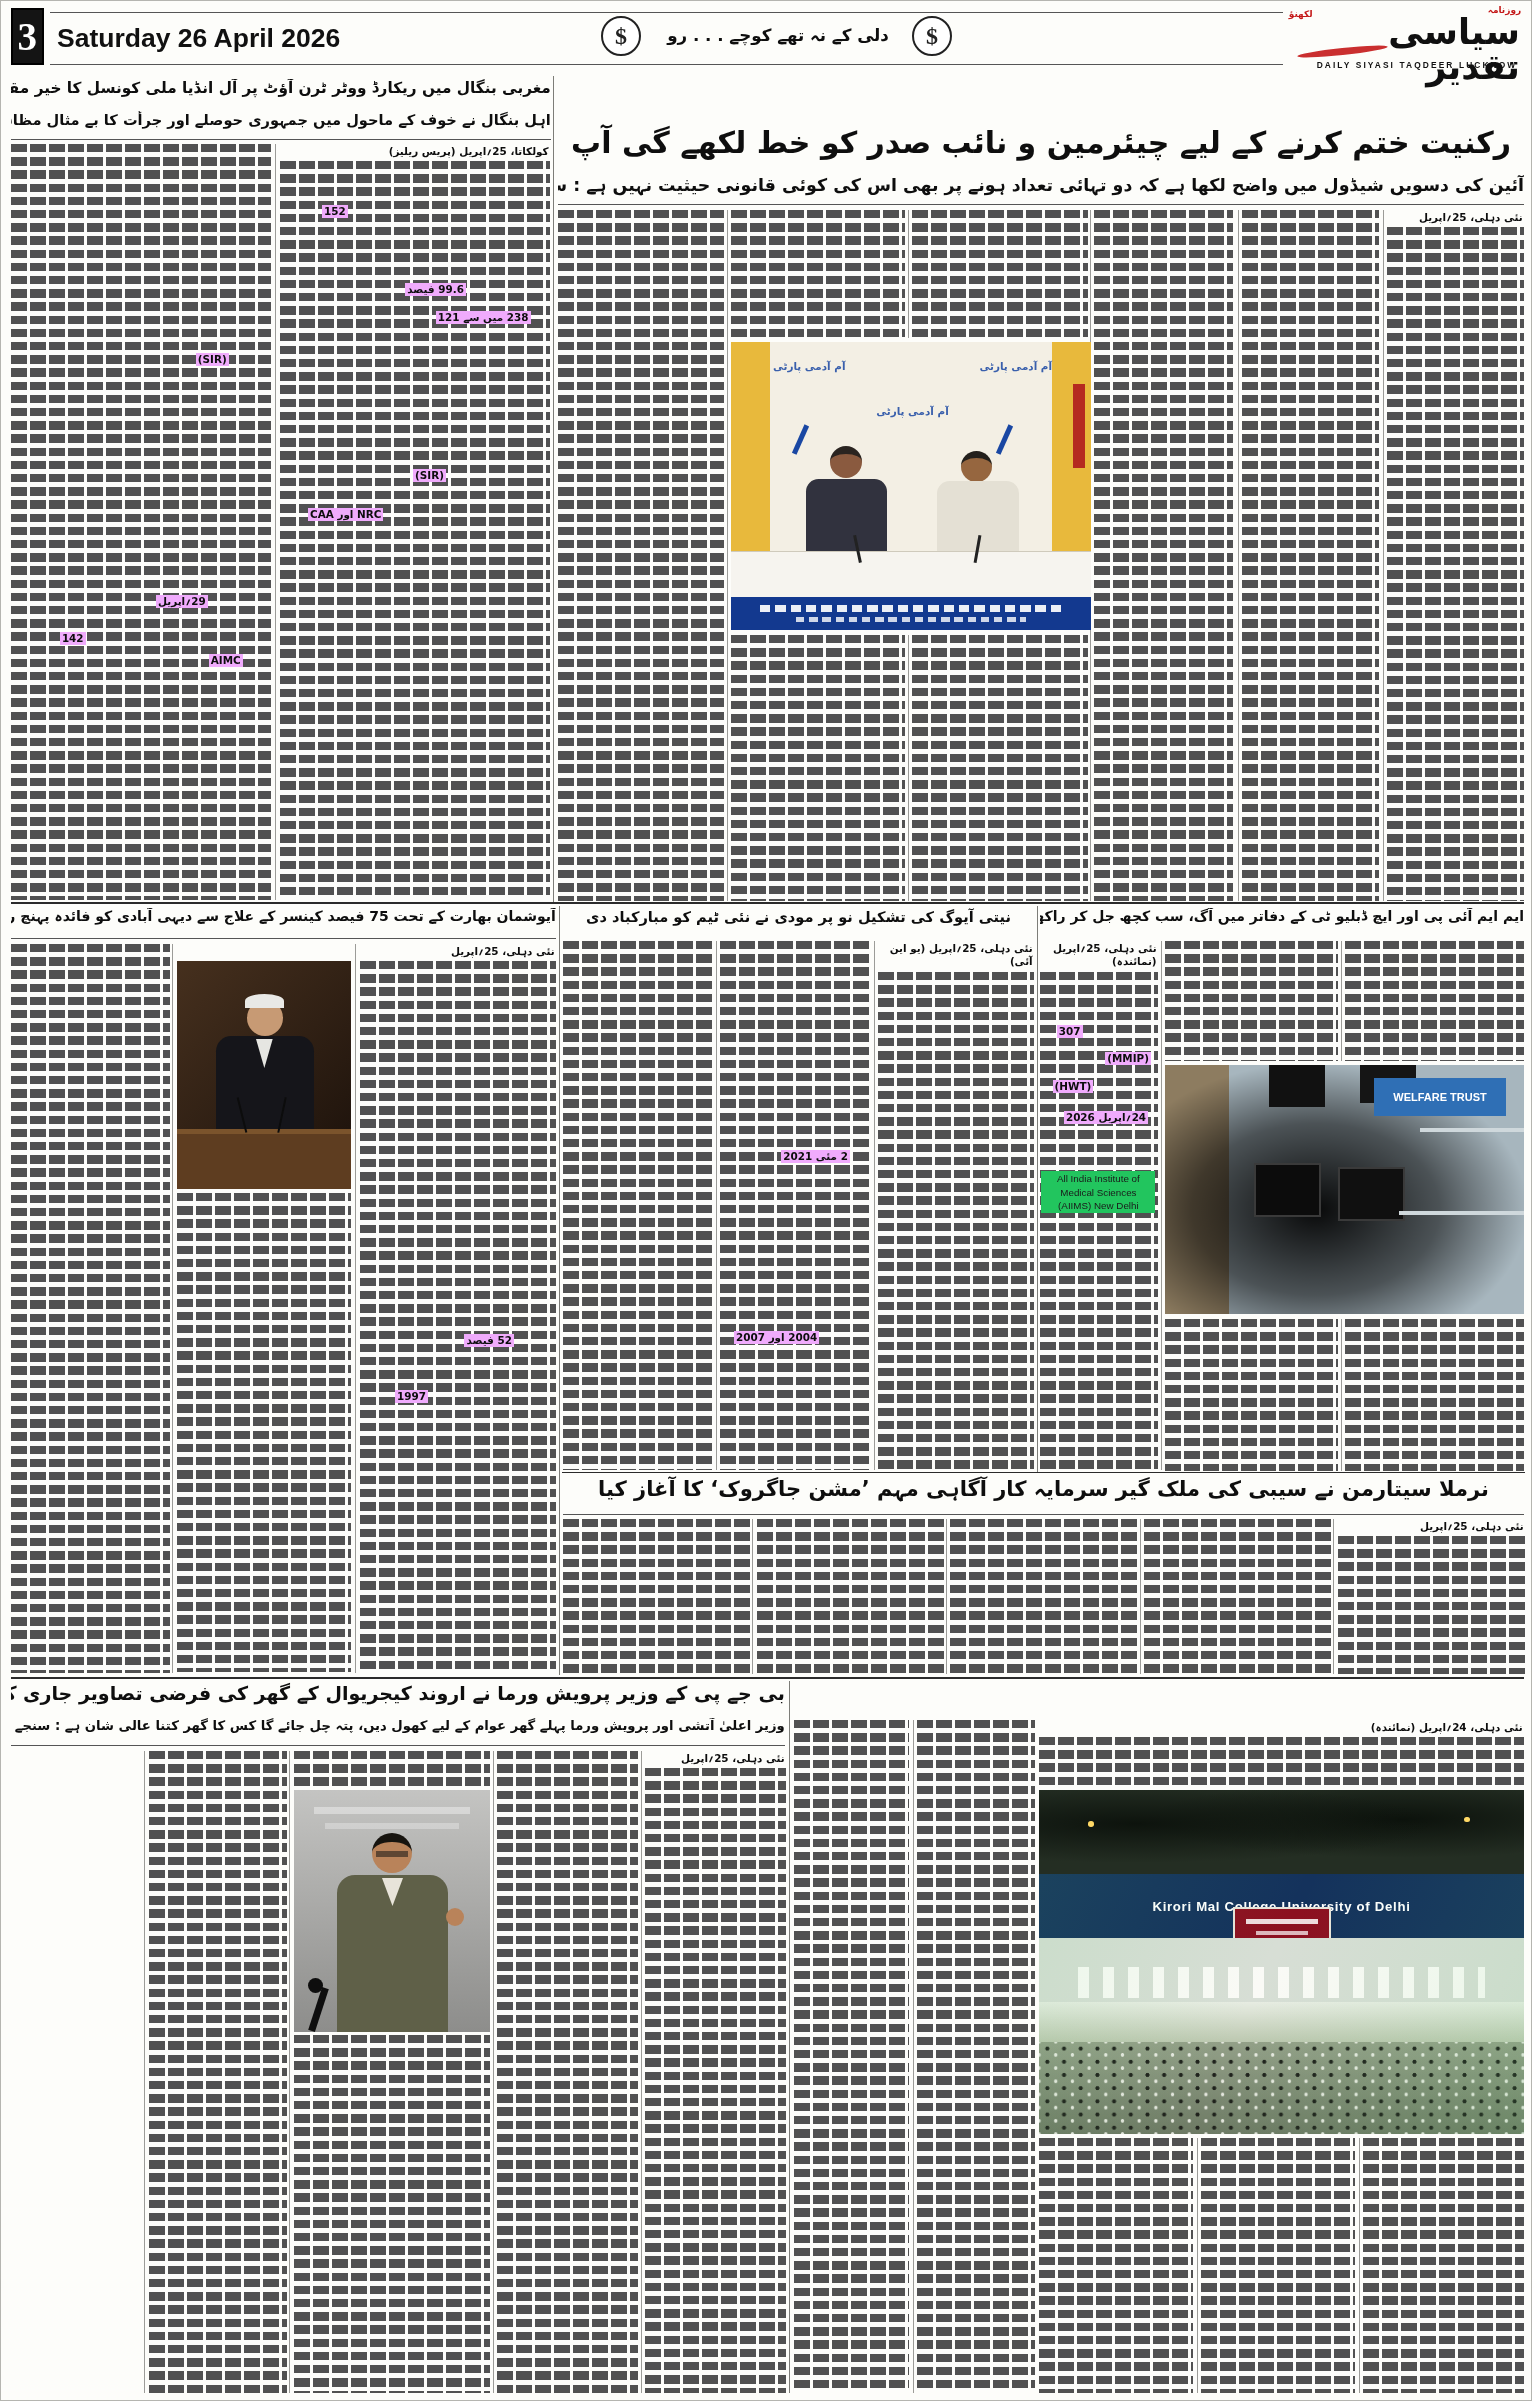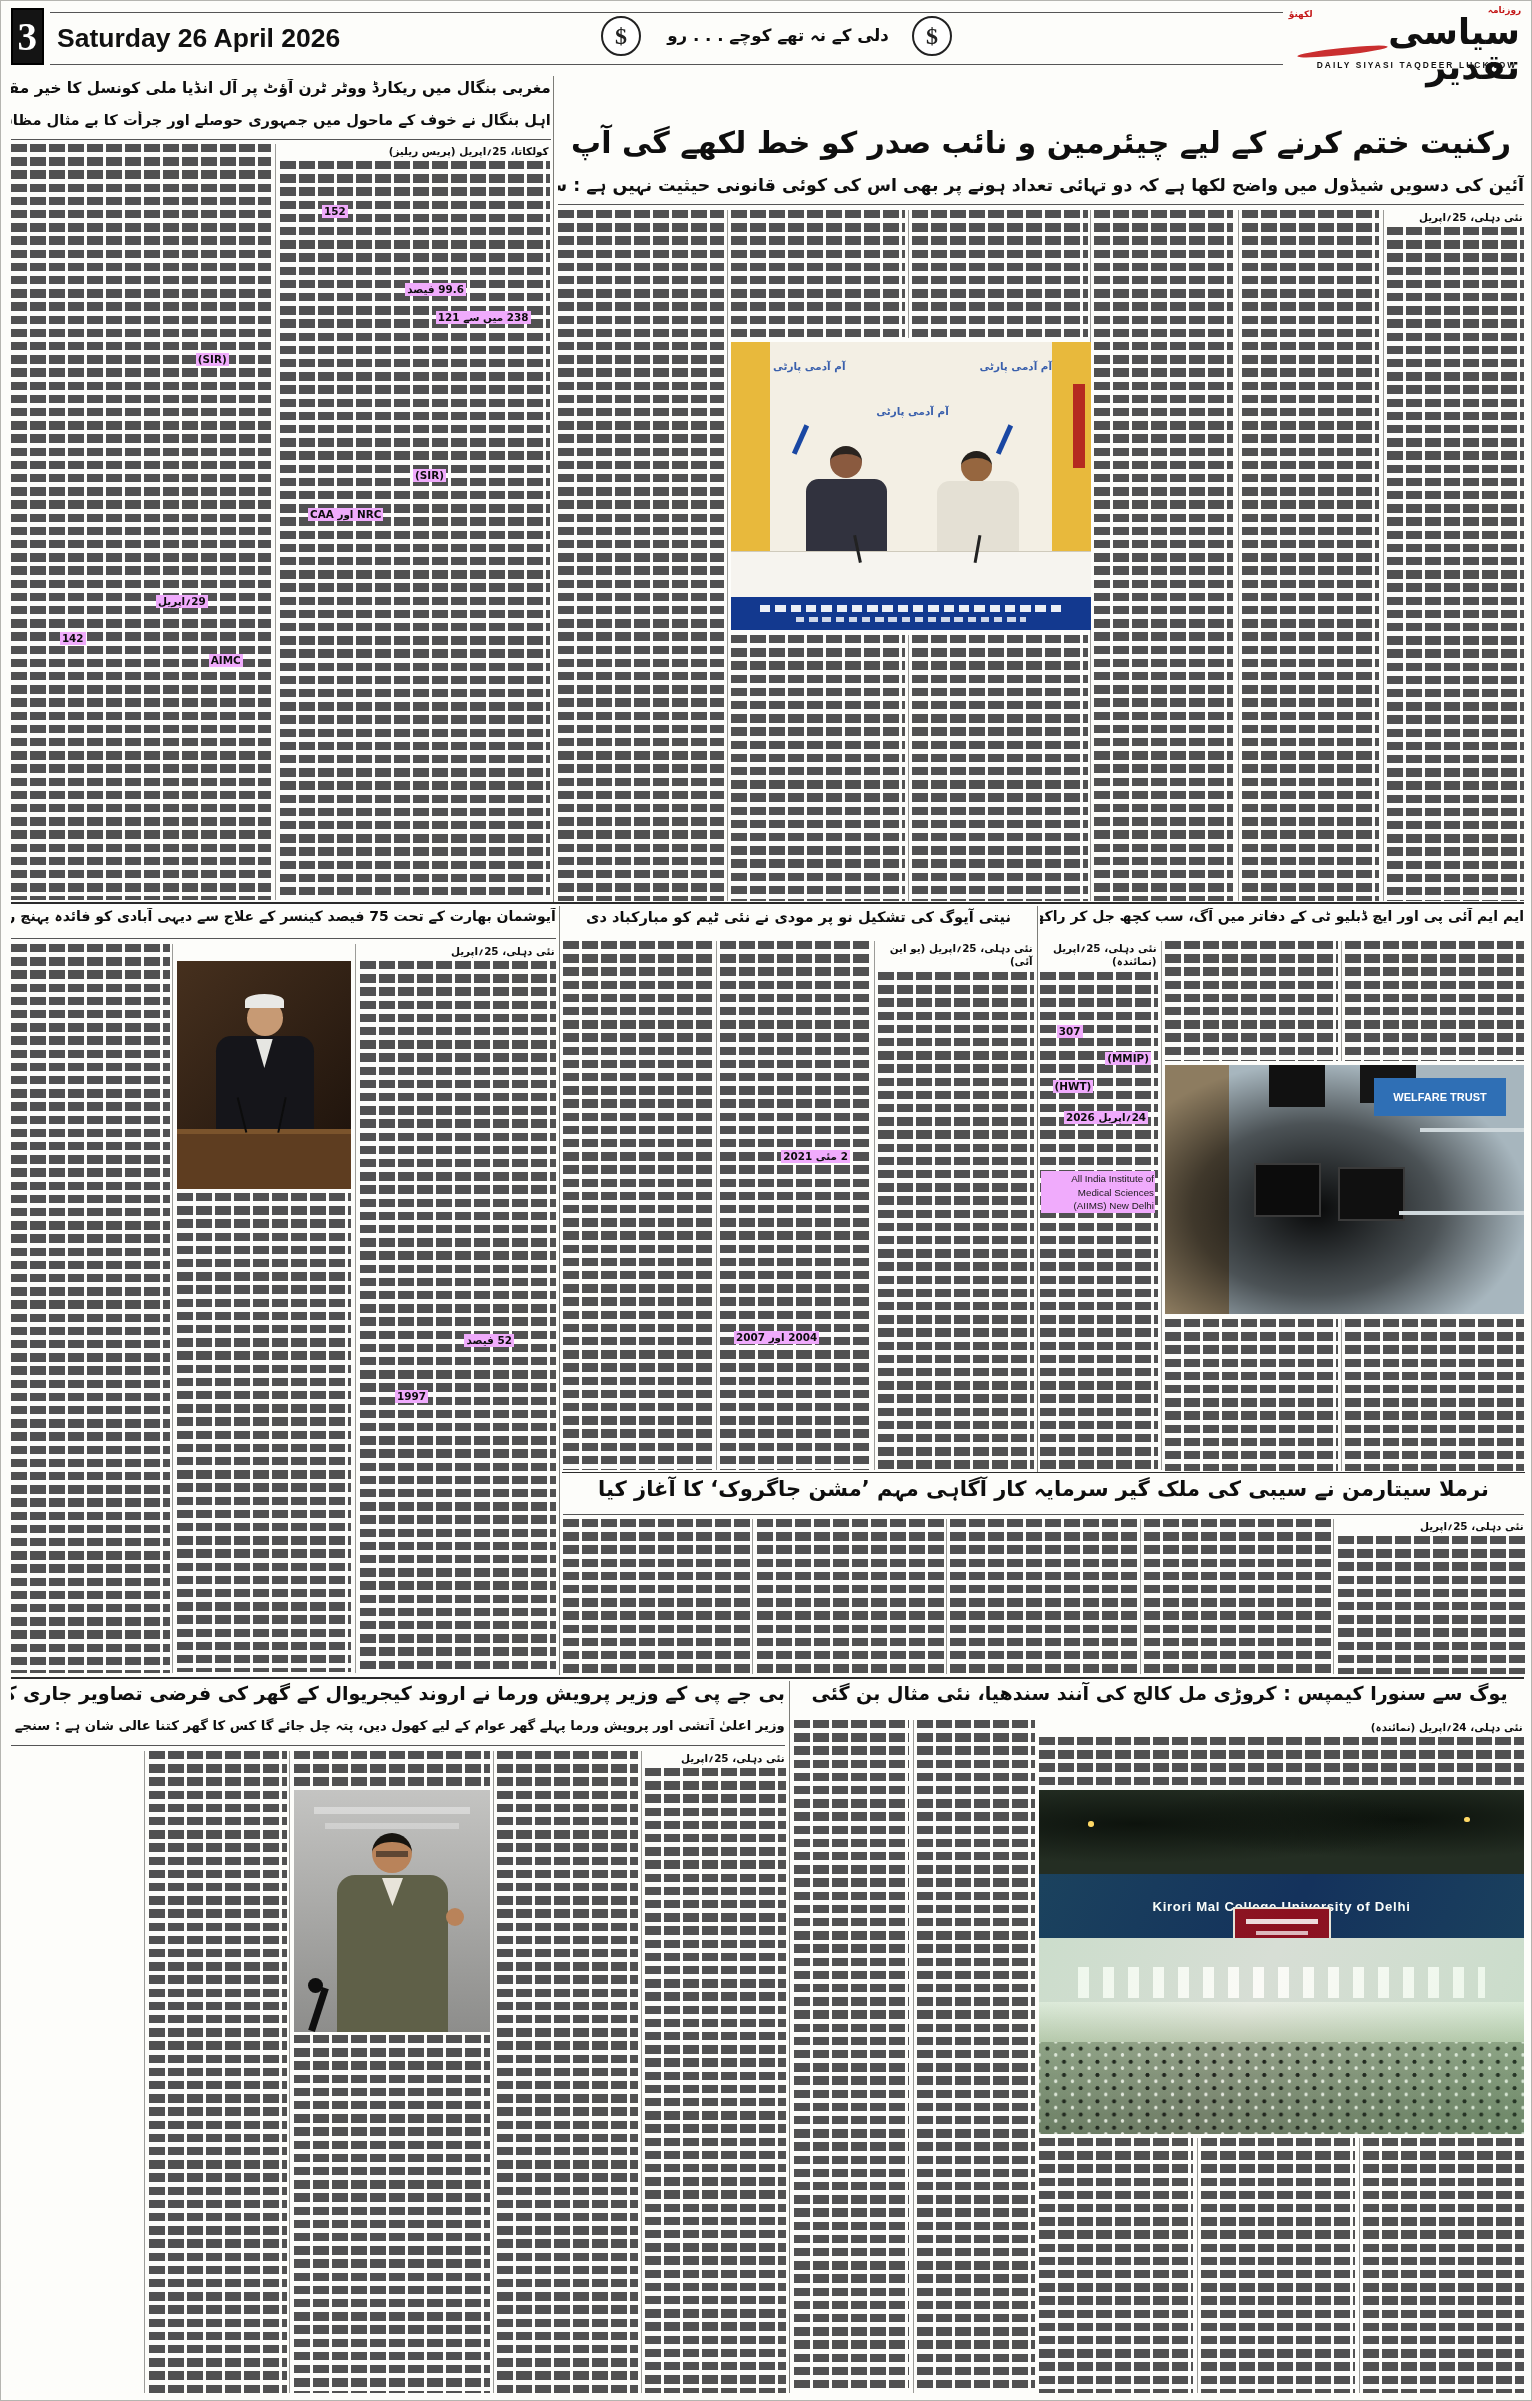--- a/index.html
+++ b/index.html
@@ -26,7 +26,7 @@
   .masttitle{font-weight:700;text-align:right;direction:rtl;color:#101010;line-height:1}
   .backdroptxt{color:#1947a3;font-weight:700;font-size:10.4px;white-space:nowrap;letter-spacing:0.7px;opacity:.85;direction:rtl}
   .person-head{position:absolute;border-radius:50%}
-  .eng{font-family:"Liberation Sans",sans-serif;direction:ltr;text-align:right;font-size:9.8px;line-height:1.35;color:#1a1a1a;background:#f0abfc;padding:1.4px}
+  .eng{font-family:"Liberation Sans",sans-serif;direction:ltr;text-align:center;font-size:9.8px;line-height:1.35;color:#1a1a1a;background:#22c55e;padding:1.4px}
 </style>
 </head>
 <body>

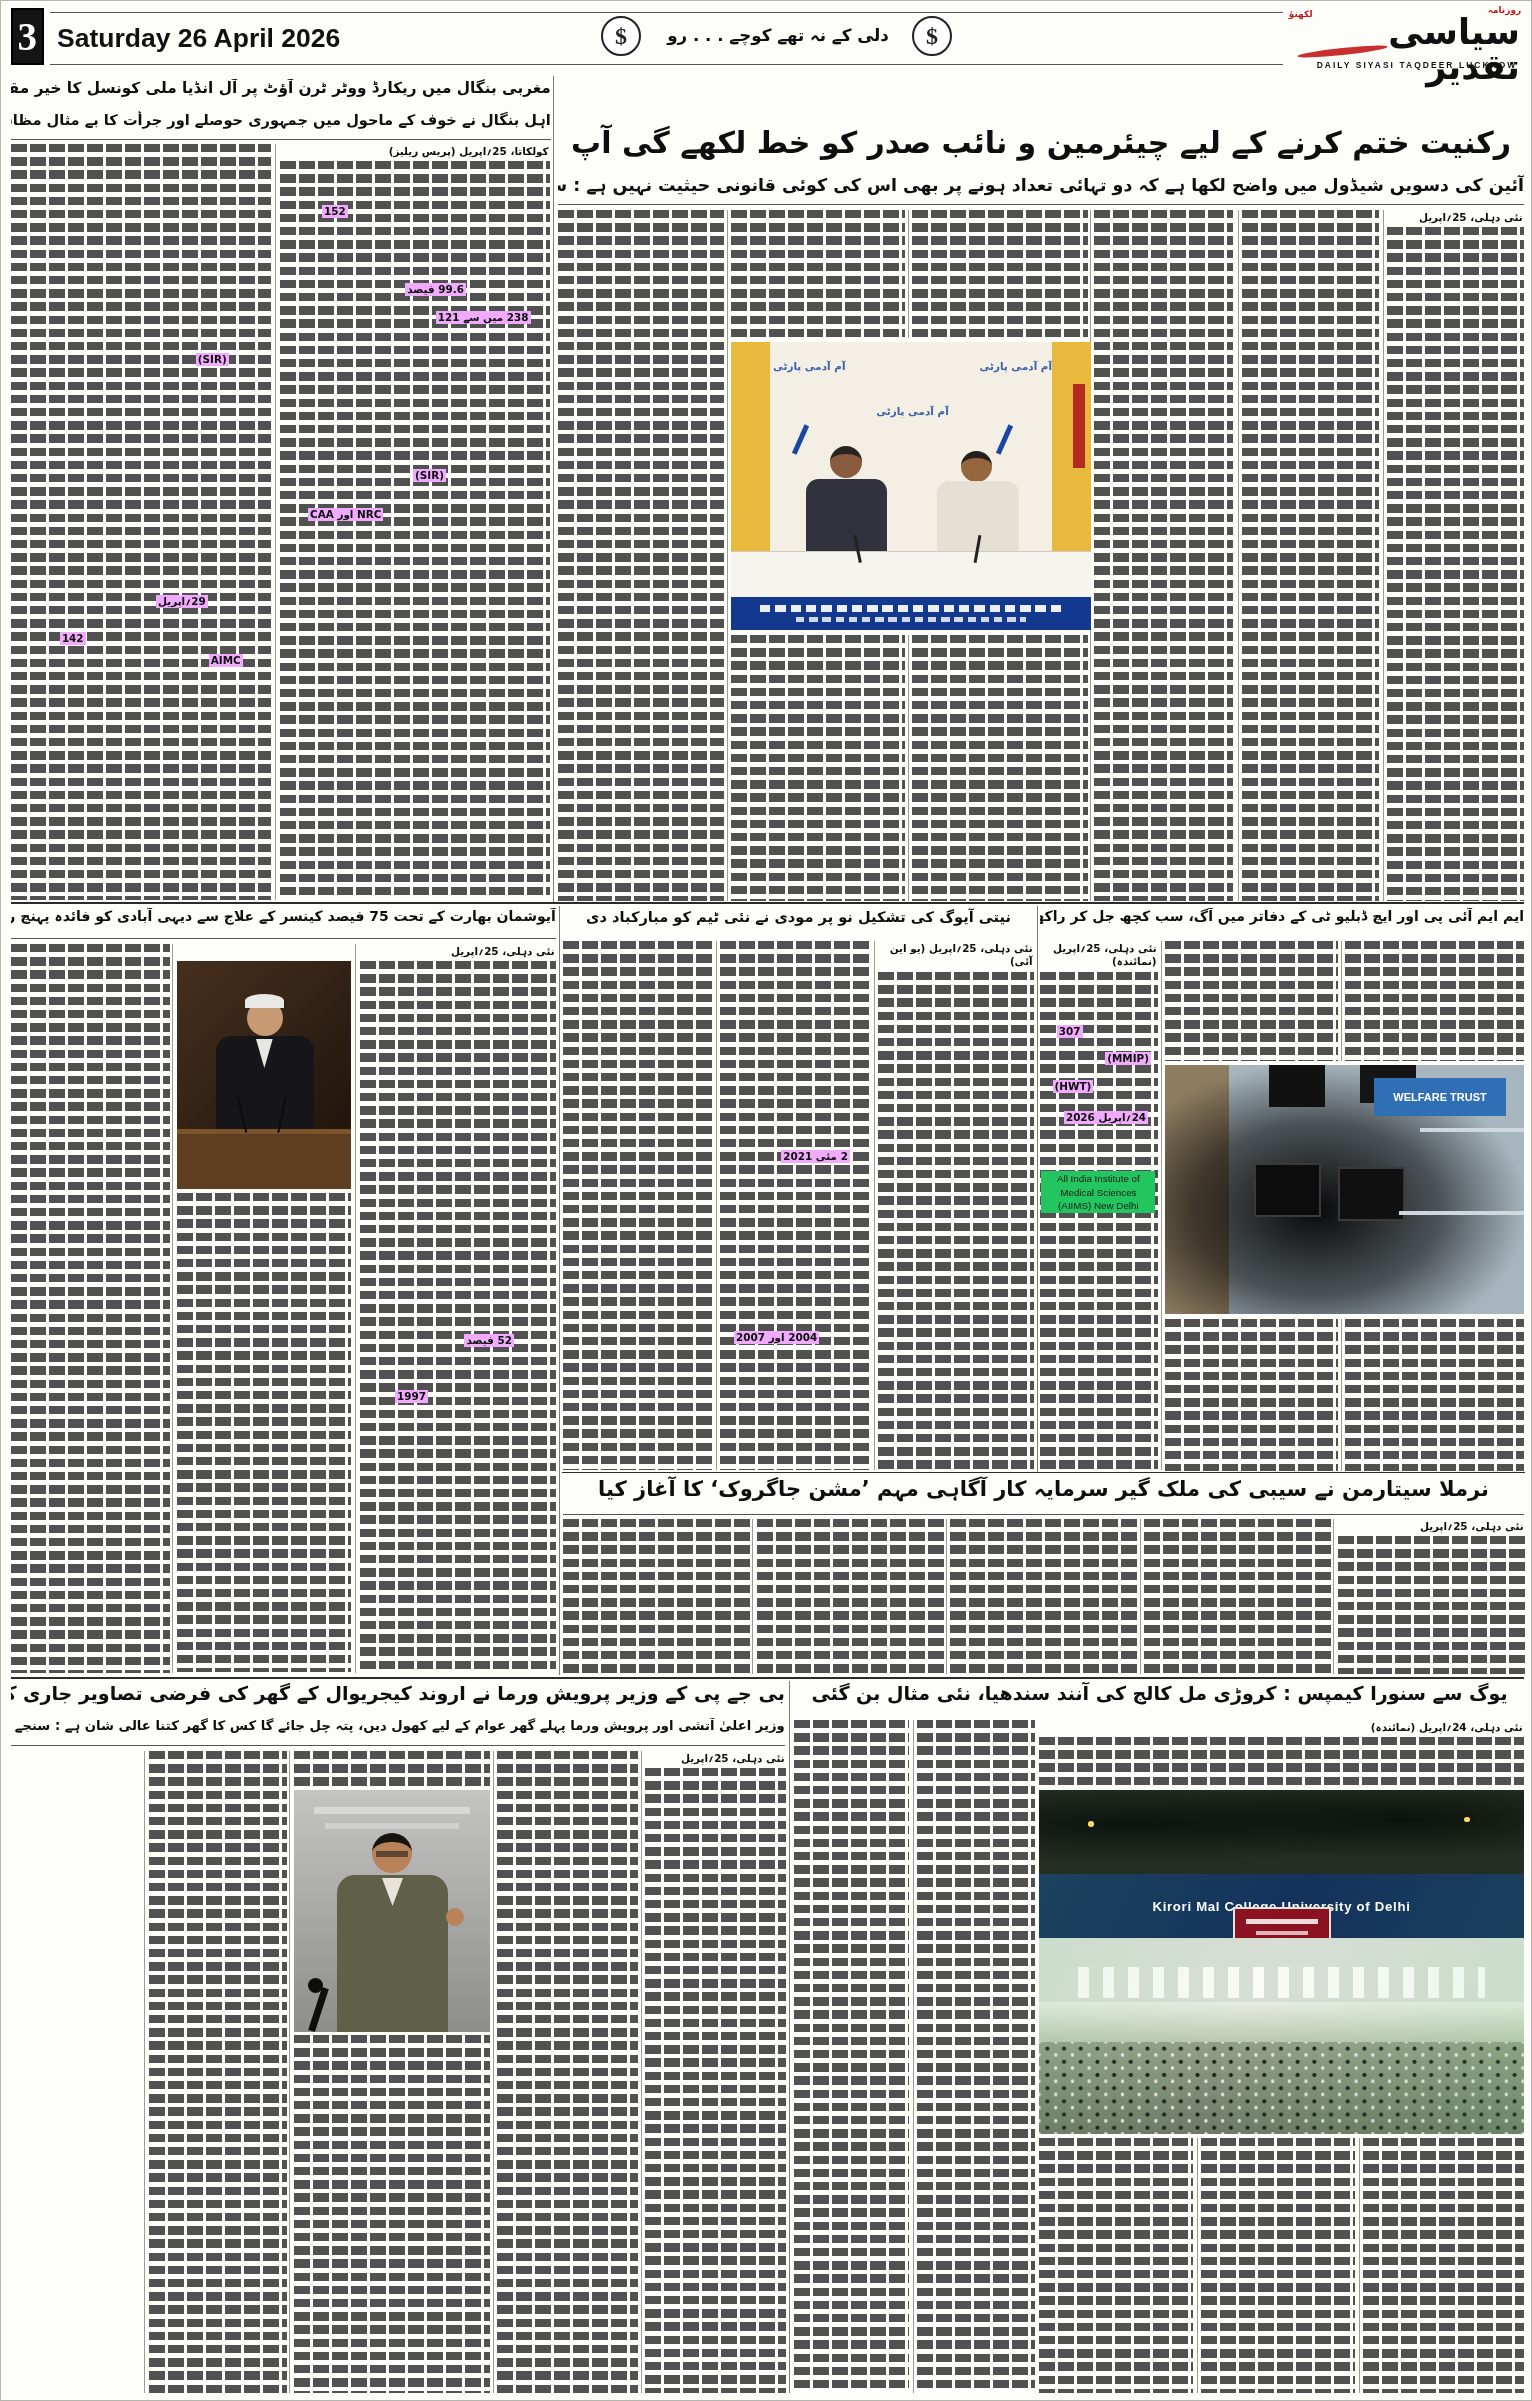--- a/index.html
+++ b/index.html
@@ -295,7 +295,6 @@
 
   <div class="vr" style="left:788px;top:1680px;height:712px;background:#7d7d78"></div>
 
-  <div class="abs u hl" style="left:793px;top:1681px;width:731px;height:33px;font-size:19px">یوگ سے سنورا کیمپس : کروڑی مل کالج کی آنند سندھیا، نئی مثال بن گئی</div>
   <div class="col" style="left:1038px;top:1719px;width:485px;height:67px">
     <span class="dl">نئی دہلی، 24؍اپریل (نمائندہ)</span>
     <div class="sim"></div>

